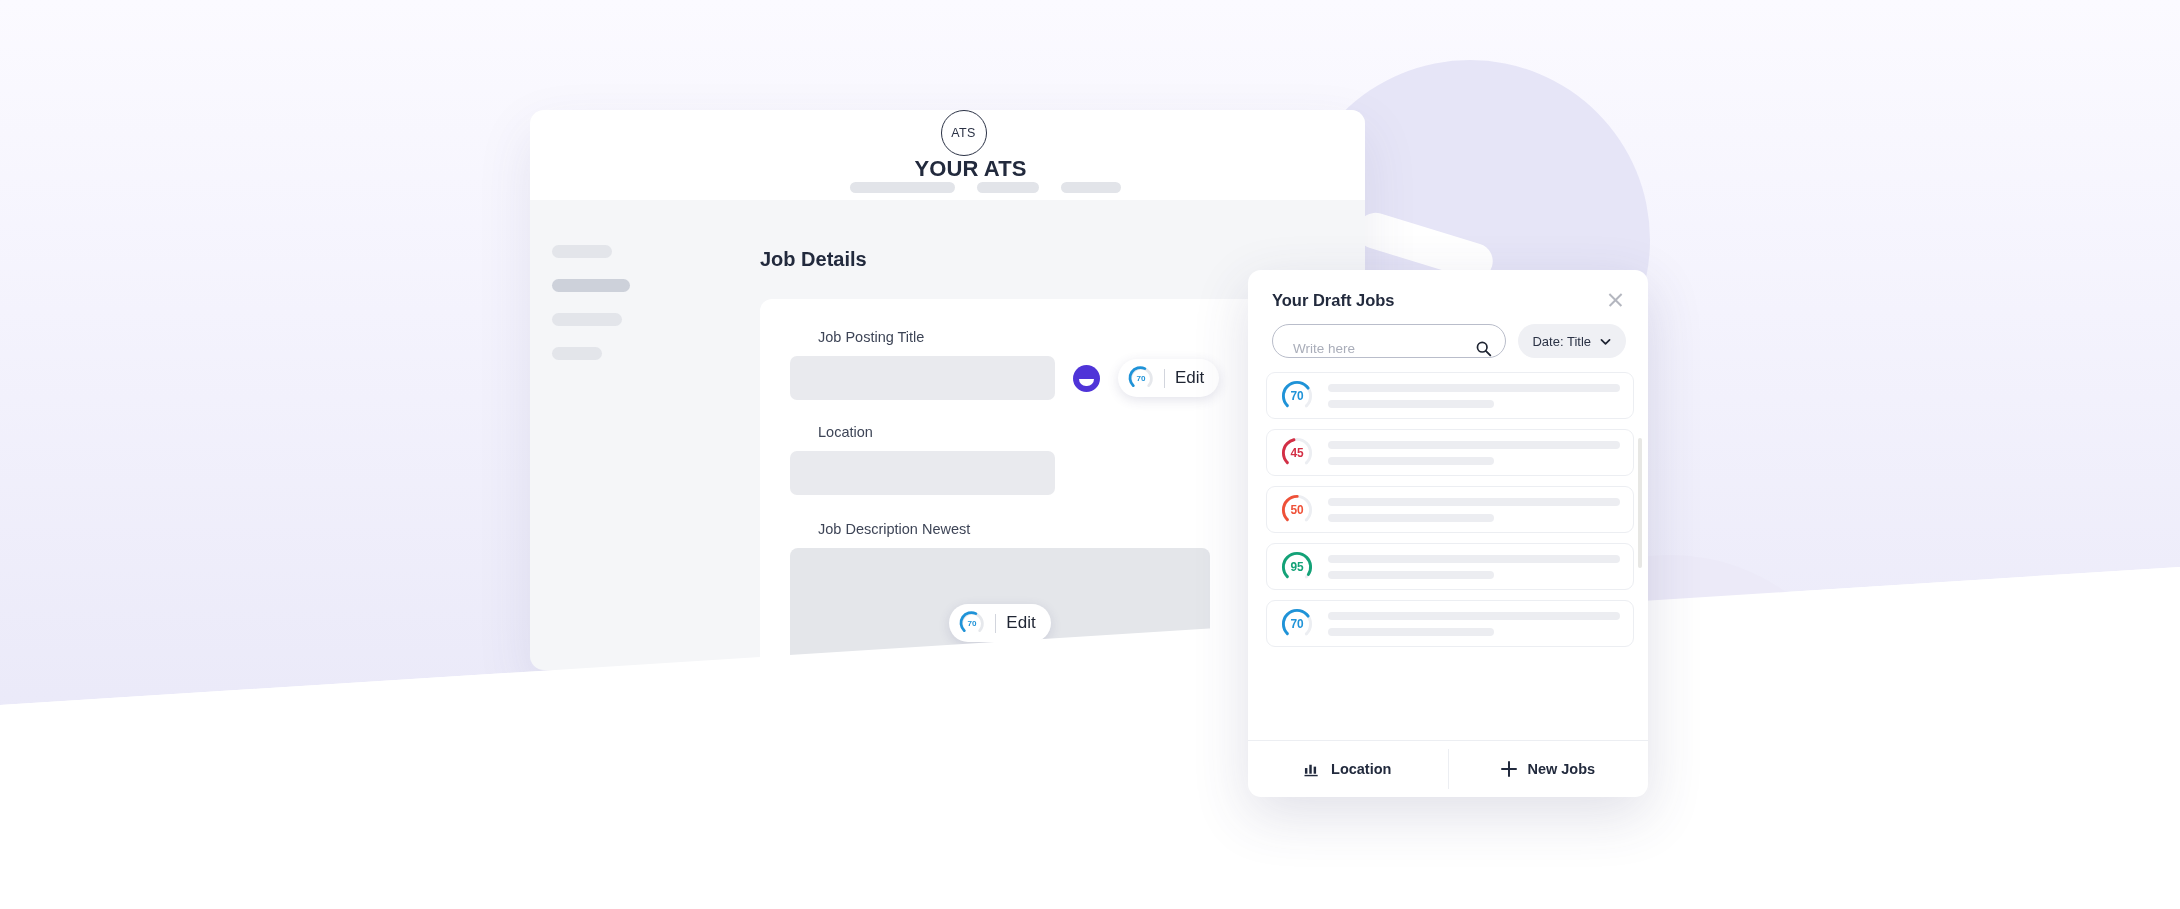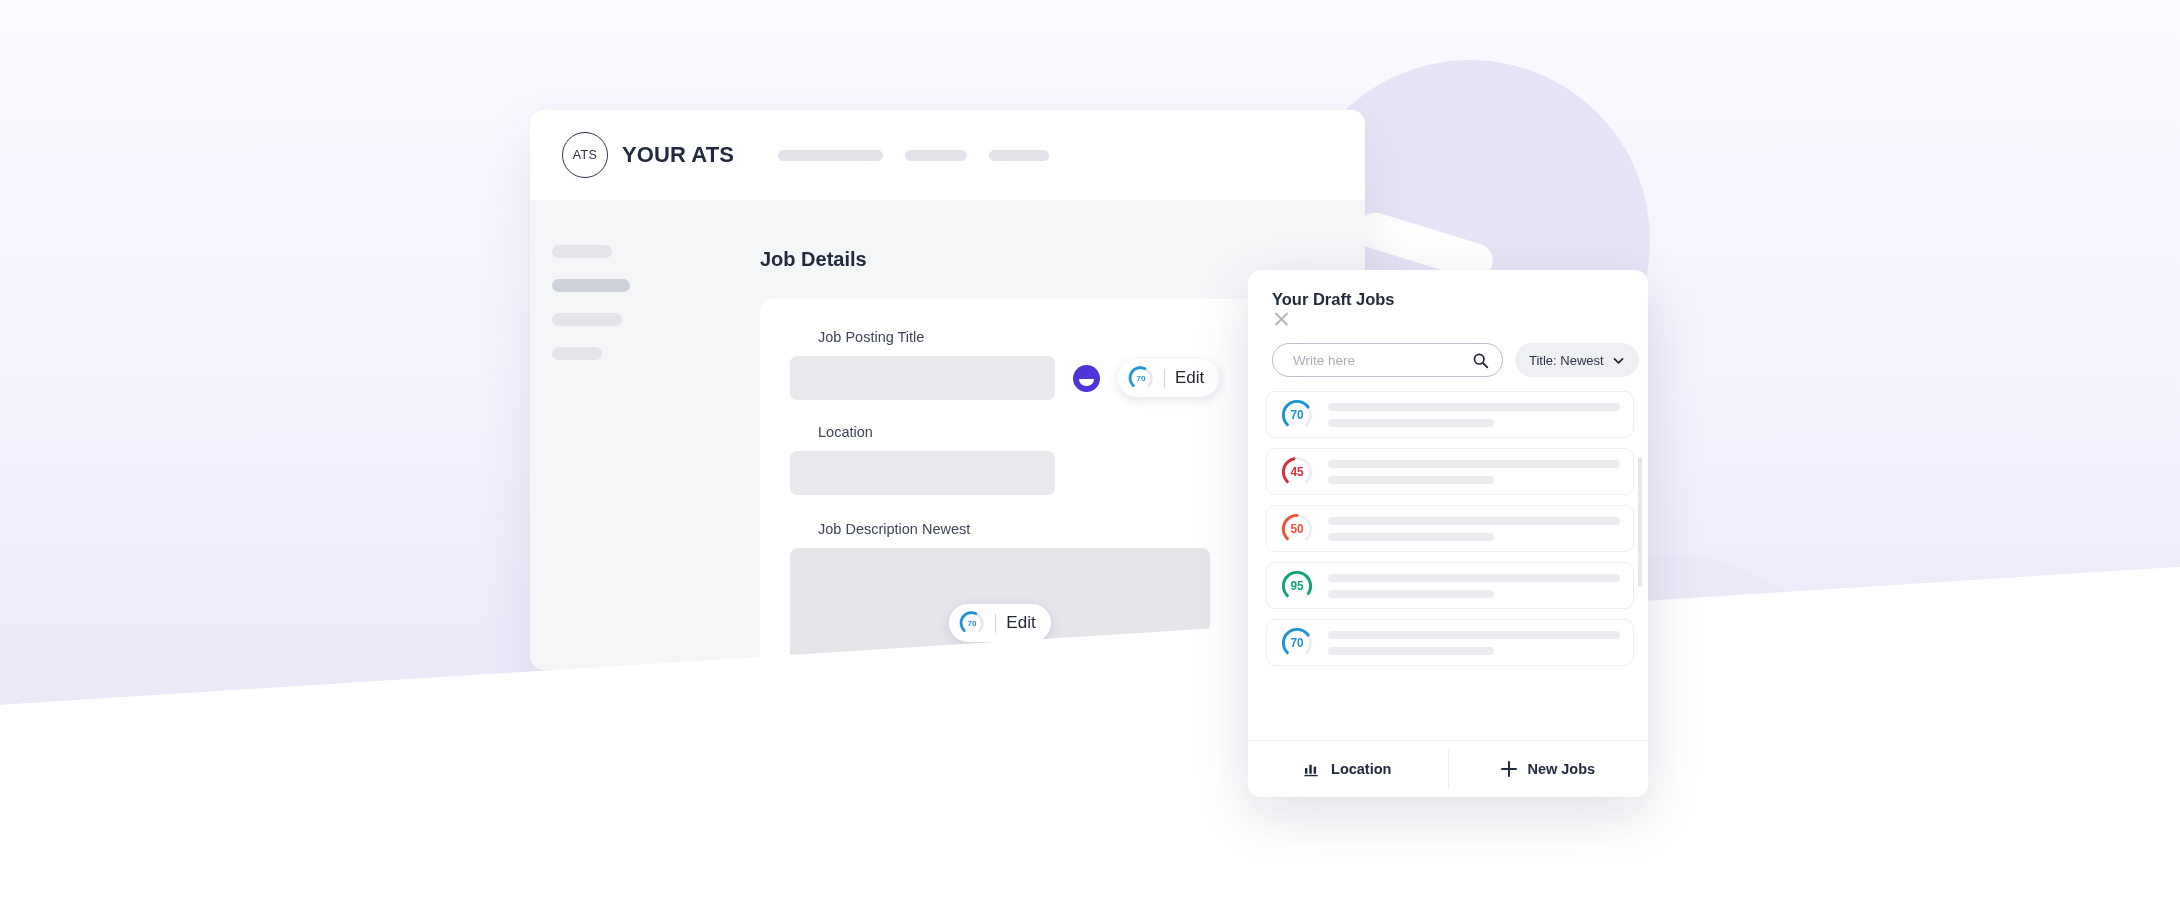--- a/index.html
+++ b/index.html
@@ -37,7 +37,7 @@
   }
   .app-header{
     height:90px;background:#ffffff;display:flex;align-items:center;
-    padding:0 0 0 32px;box-sizing:border-box;
+    padding:0 0 0 32px;box-sizing:border-box;flex-direction:column;
   }
   .logo-badge{
     width:44px;height:44px;border-radius:50%;border:1.6px solid #2b3245;

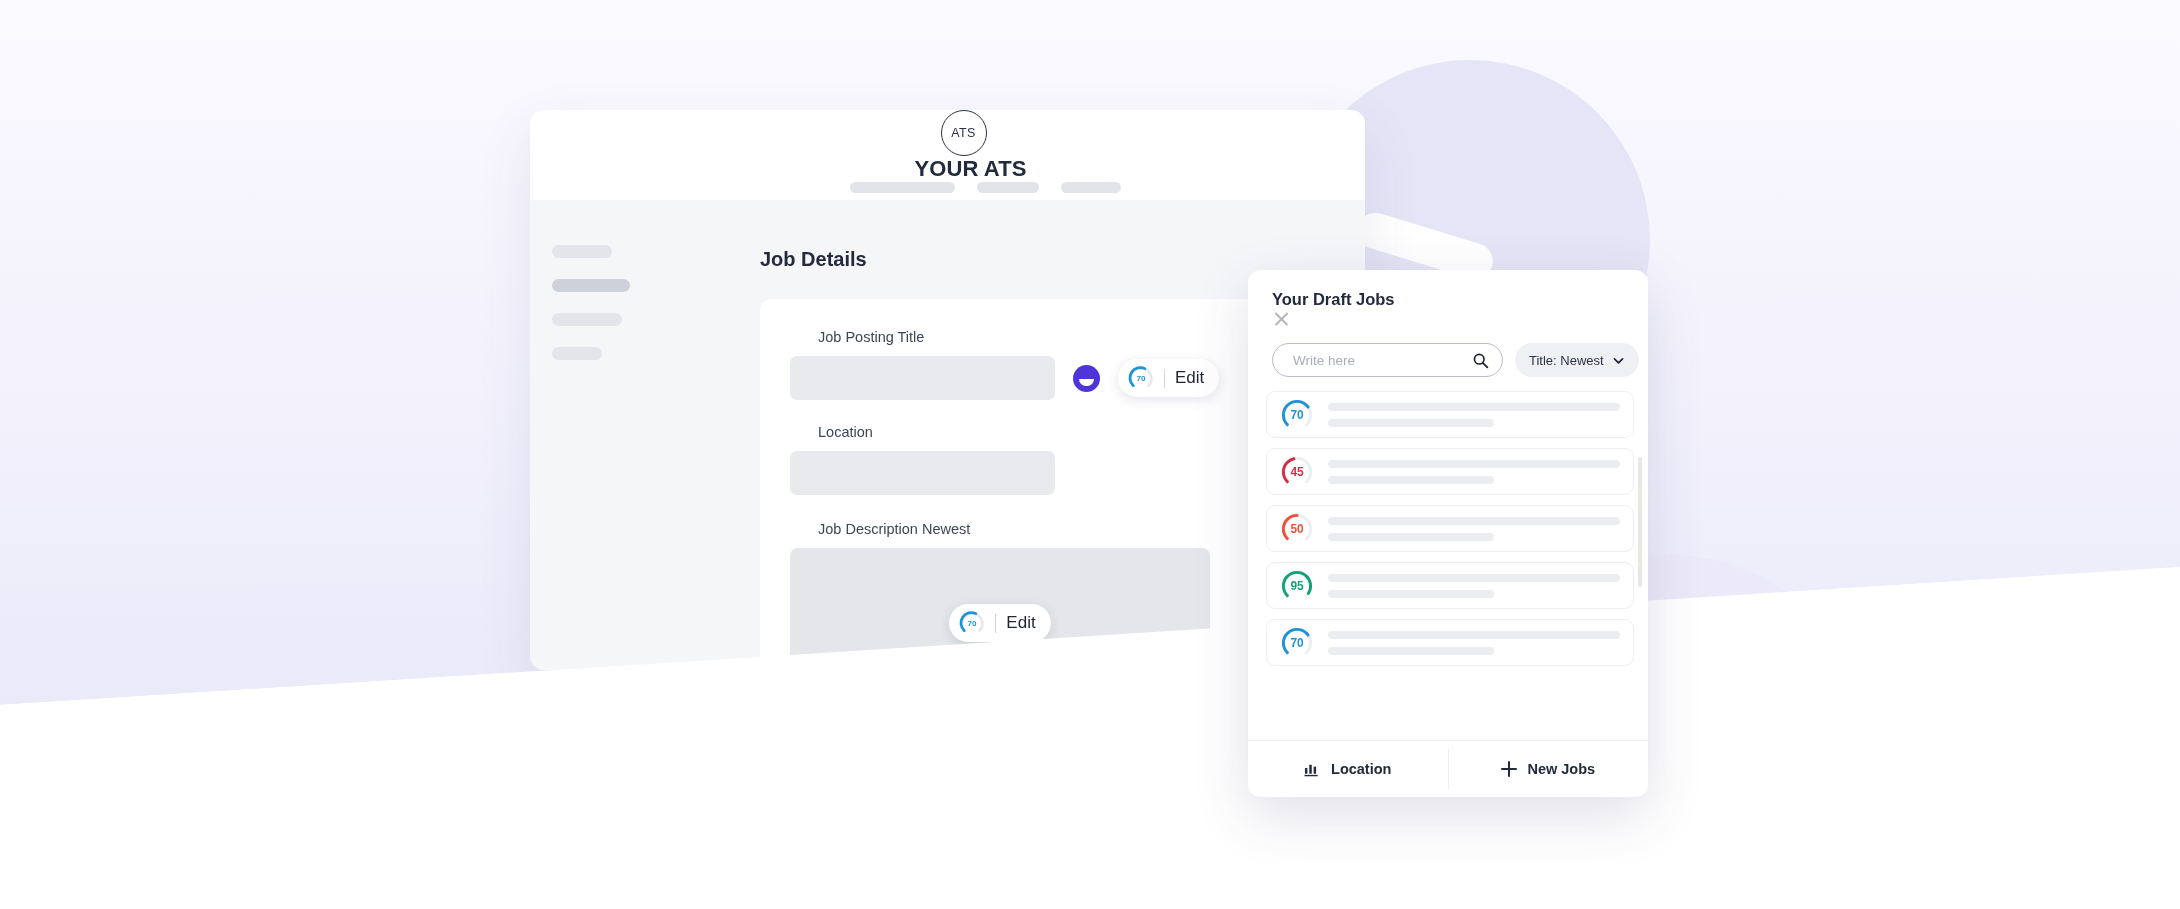--- a/index.html
+++ b/index.html
@@ -99,9 +99,8 @@
     display:flex;flex-direction:column;overflow:hidden;
   }
   .drafts-head{
-    display:flex;align-items:flex-start;justify-content:space-between;
+    display:flex;align-items:center;justify-content:space-between;
     padding:20px 22px 14px 24px;
-    flex-direction:column;
   }
   .drafts-title{font-size:16.5px;font-weight:bold;color:#222a3d;}
   .close-icon{width:20px;height:20px;position:relative;cursor:pointer;opacity:.45;}

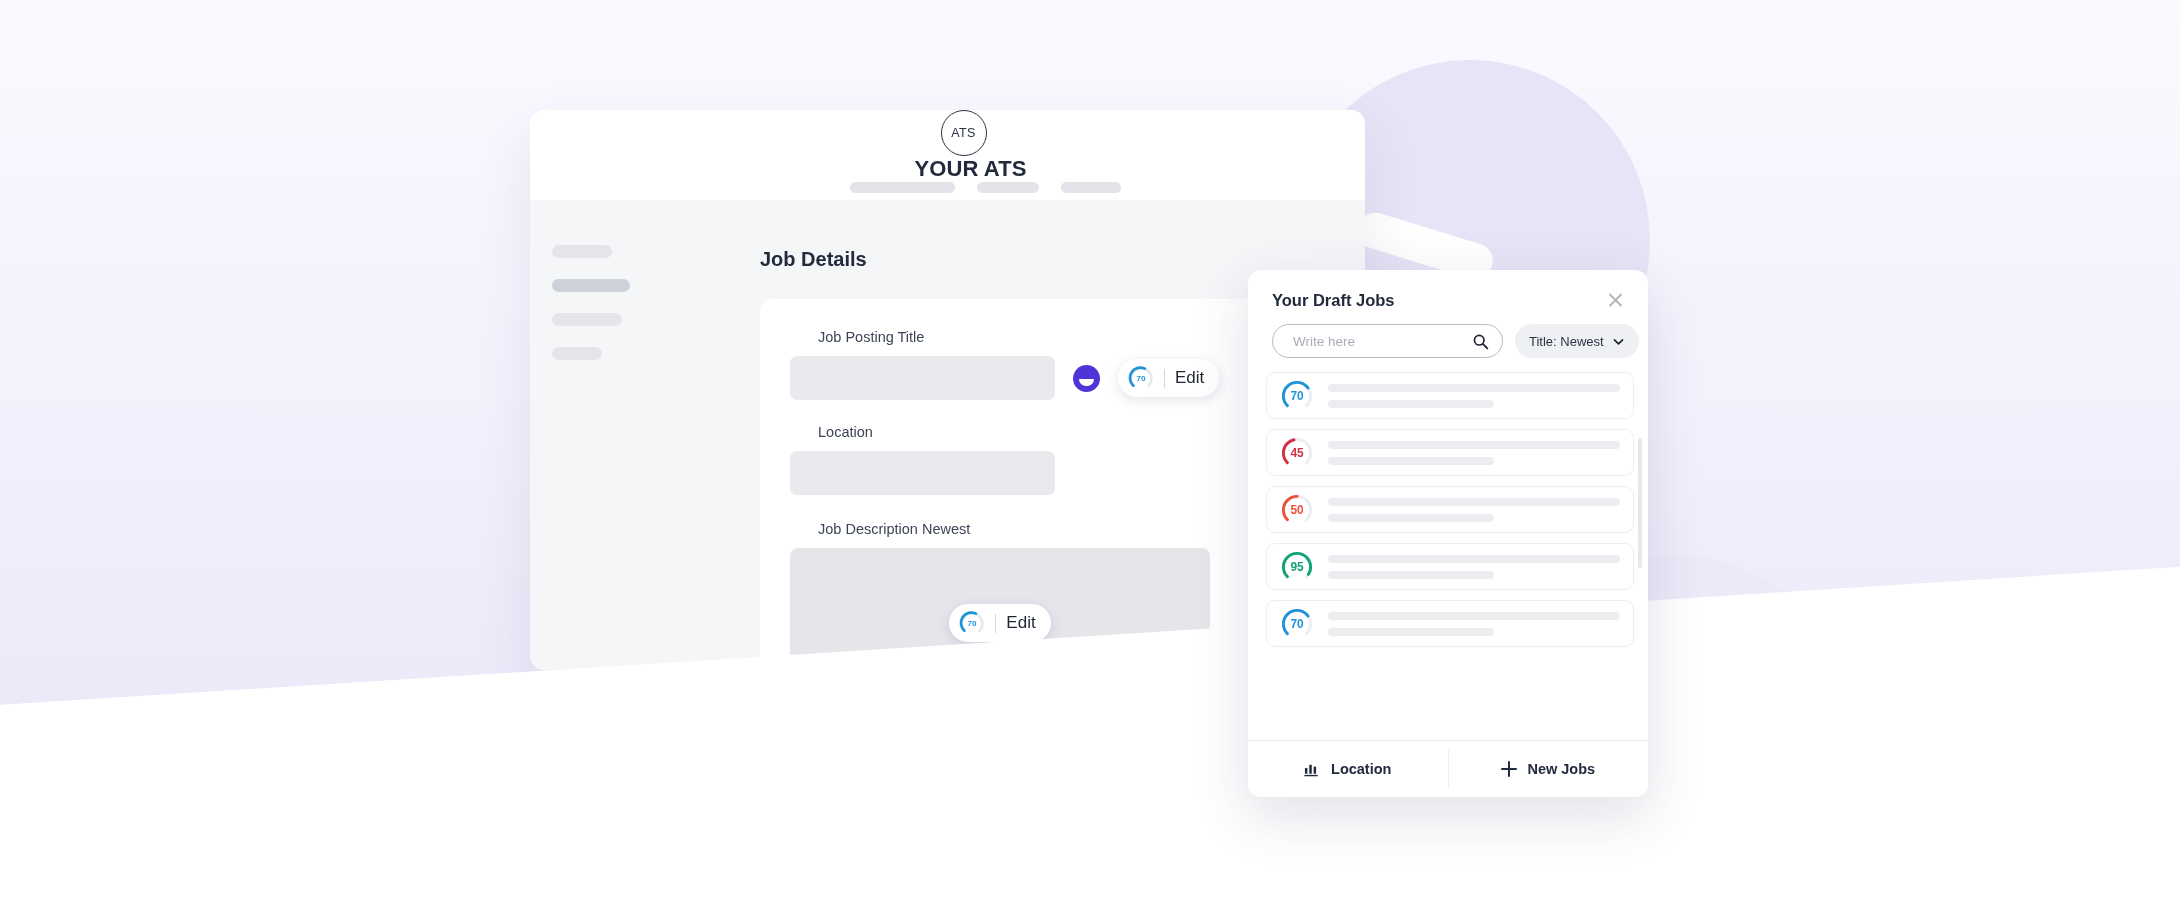--- a/index.html
+++ b/index.html
@@ -113,7 +113,7 @@
   .drafts-controls{display:flex;align-items:center;gap:12px;padding:0 22px 14px 24px;}
   .search-pill{
     flex:1;height:34px;border:1px solid #b9bdca;border-radius:19px;
-    display:flex;align-items:center;padding:0 13px 0 18px;box-sizing:border-box;
+    display:flex;align-items:flex-end;padding:0 13px 0 18px;box-sizing:border-box;
   }
   .search-input{
     border:none;outline:none;background:transparent;flex:1;

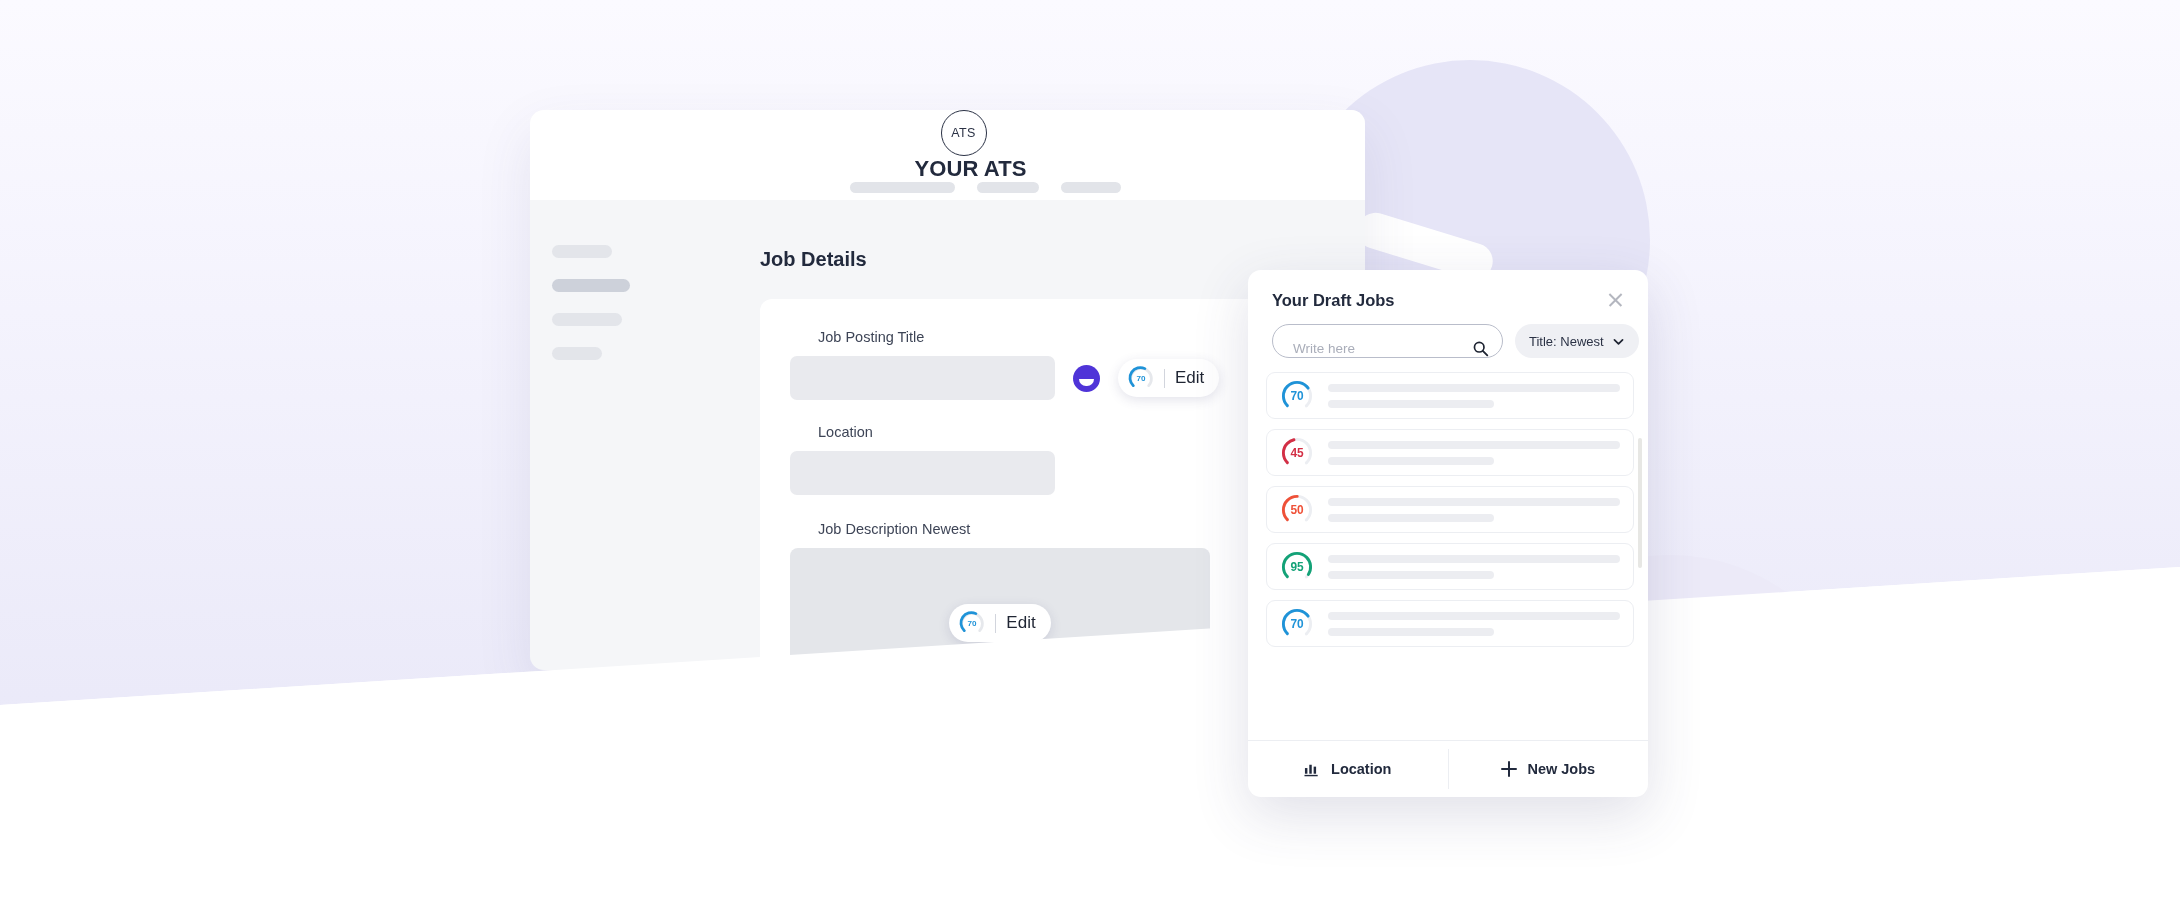--- a/index.html
+++ b/index.html
@@ -250,7 +250,7 @@
         </svg>
       </div>
       <div class="sort-chip">
-        <span>Title: Newest</span>
+        <span>Date: Title</span>
         <svg width="13" height="13" viewBox="0 0 16 16">
           <polyline points="3,6 8,11 13,6" fill="none" stroke="#1f2533" stroke-width="2.1" stroke-linecap="round" stroke-linejoin="round"></polyline>
         </svg>

